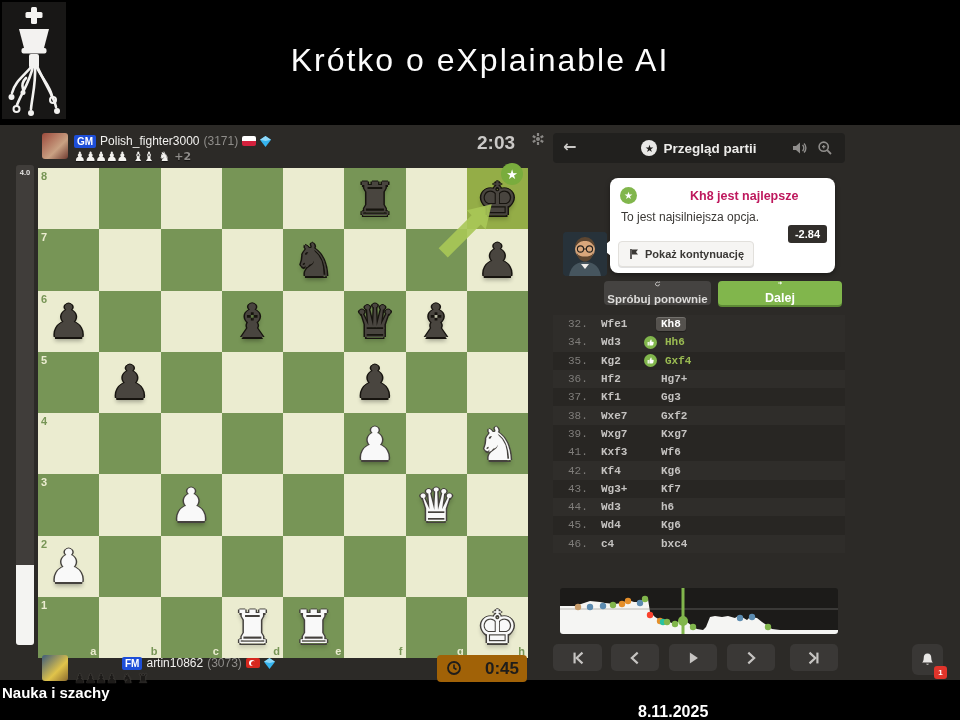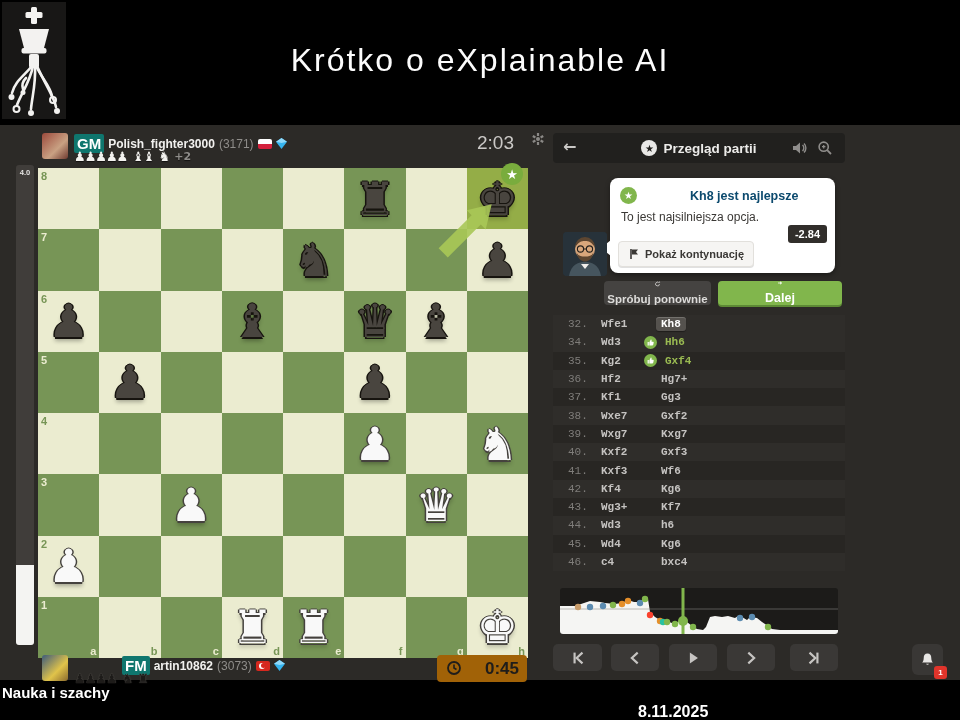--- a/index.html
+++ b/index.html
@@ -17,7 +17,7 @@
   
   .avatar{position:absolute;width:26px;height:26px;border-radius:3px;overflow:hidden;}
   .pline{position:absolute;display:flex;align-items:center;gap:4px;font-size:12px;}
-  .tbadge{background:#0f766e;color:#fff;font-size:15px;font-weight:bold;padding:1px 3px;border-radius:2px;}
+  .tbadge{background:#1d4ed8;color:#fff;font-size:10px;font-weight:bold;padding:1px 3px;border-radius:2px;}
   .pname{color:#f2f1ef;font-weight:bold;}
   .prating{color:#8f8d8a;}
   .flag{width:14px;height:10px;border-radius:2px;display:inline-block;position:relative;overflow:hidden;}

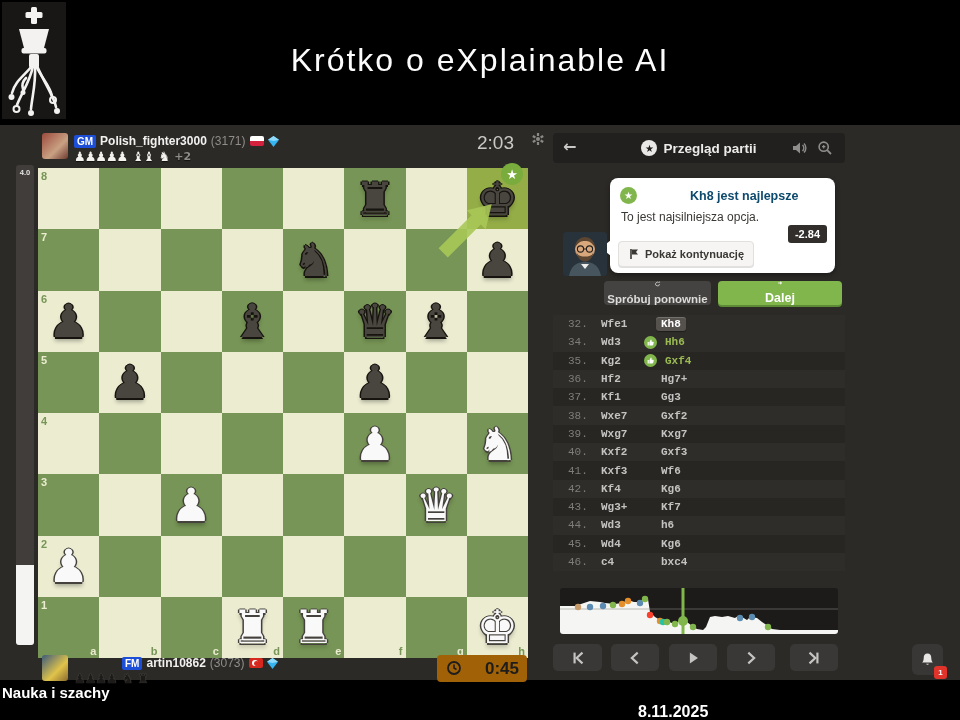--- a/index.html
+++ b/index.html
@@ -18,7 +18,7 @@
   .avatar{position:absolute;width:26px;height:26px;border-radius:3px;overflow:hidden;}
   .pline{position:absolute;display:flex;align-items:center;gap:4px;font-size:12px;}
   .tbadge{background:#1d4ed8;color:#fff;font-size:10px;font-weight:bold;padding:1px 3px;border-radius:2px;}
-  .pname{color:#f2f1ef;font-weight:bold;}
+  .pname{color:#f2f1ef;font-weight:normal;}
   .prating{color:#8f8d8a;}
   .flag{width:14px;height:10px;border-radius:2px;display:inline-block;position:relative;overflow:hidden;}
   .flag-pl{background:linear-gradient(#fff 50%,#d4213d 50%);}

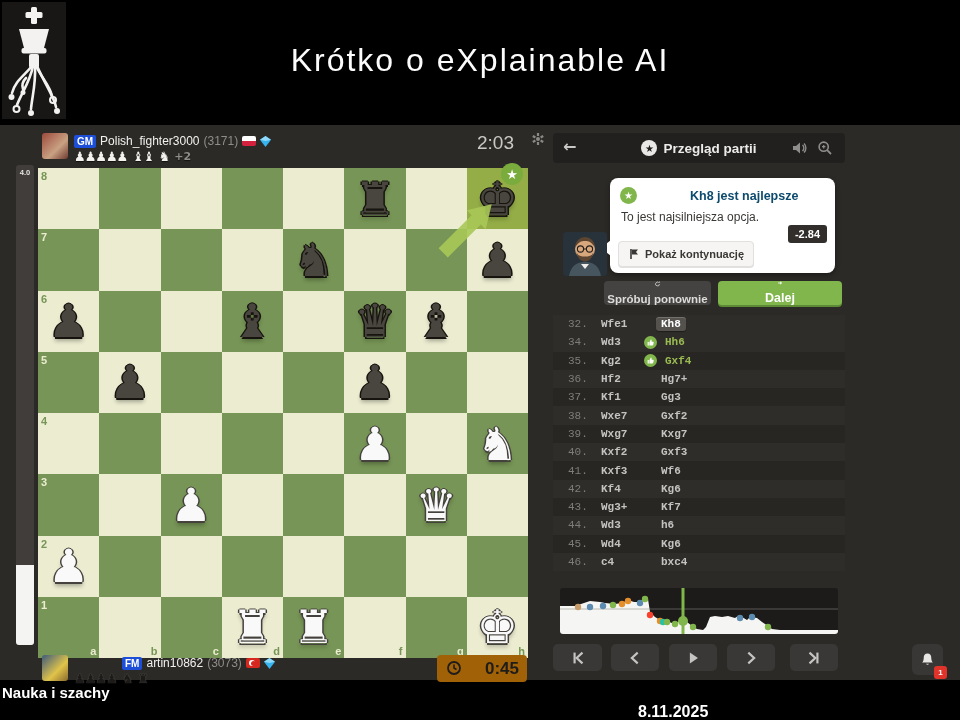--- a/index.html
+++ b/index.html
@@ -34,7 +34,7 @@
   .cap-top{color:#f3f2ef;text-shadow:0 1px 1px rgba(0,0,0,.6);}
   .cap-bot{color:#1d1b19;text-shadow:0 0 1px #6e6b66;}
   .matadv{font-size:11px;color:#8f8d8a;font-weight:bold;letter-spacing:0;}
-  .clock-top{position:absolute;left:477px;top:7px;color:#cbc9c7;font-size:19px;font-weight:normal;}
+  .clock-top{position:absolute;left:477px;top:7px;color:#cbc9c7;font-size:19px;font-weight:bold;}
   .clock-box{position:absolute;left:437px;top:530px;width:90px;height:27px;background:#a16207;border-radius:4px;
              display:flex;align-items:center;justify-content:flex-end;padding-right:8px;box-sizing:border-box;
              color:#1f1d1b;font-size:17px;font-weight:bold;}

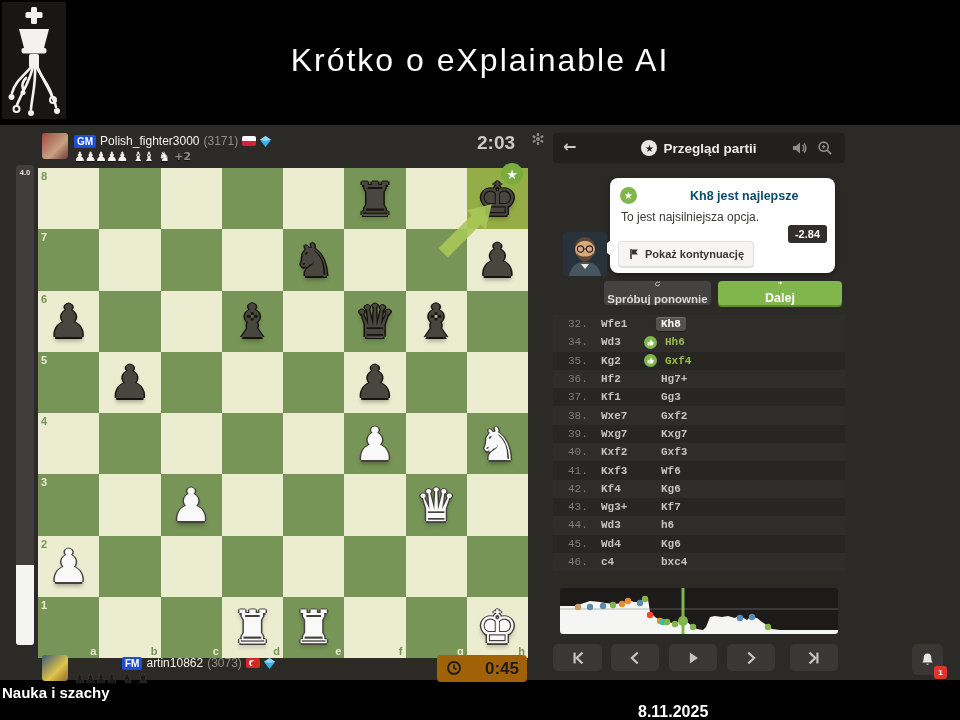--- a/index.html
+++ b/index.html
@@ -86,7 +86,7 @@
   .bub-row1{position:absolute;left:10px;top:9px;display:flex;align-items:center;gap:5px;}
   .gstar{width:17px;height:17px;border-radius:50%;background:#81b64c;color:#fff;font-size:10px;
          display:flex;align-items:center;justify-content:center;font-family:"DejaVu Sans",sans-serif;}
-  .bub-head{font-size:12.5px;font-weight:bold;color:#0c4a6e;padding-left:48px;}
+  .bub-head{font-size:12.5px;font-weight:bold;color:#be185d;padding-left:48px;}
   .evalbadge{position:absolute;right:8px;top:8px;background:#312e2b;color:#fff;font-size:11px;font-weight:bold;
              border-radius:3px;padding:3px 7px;margin-top:39px;}
   .bub-body{position:absolute;left:11px;top:32px;font-size:12px;color:#3a3835;}

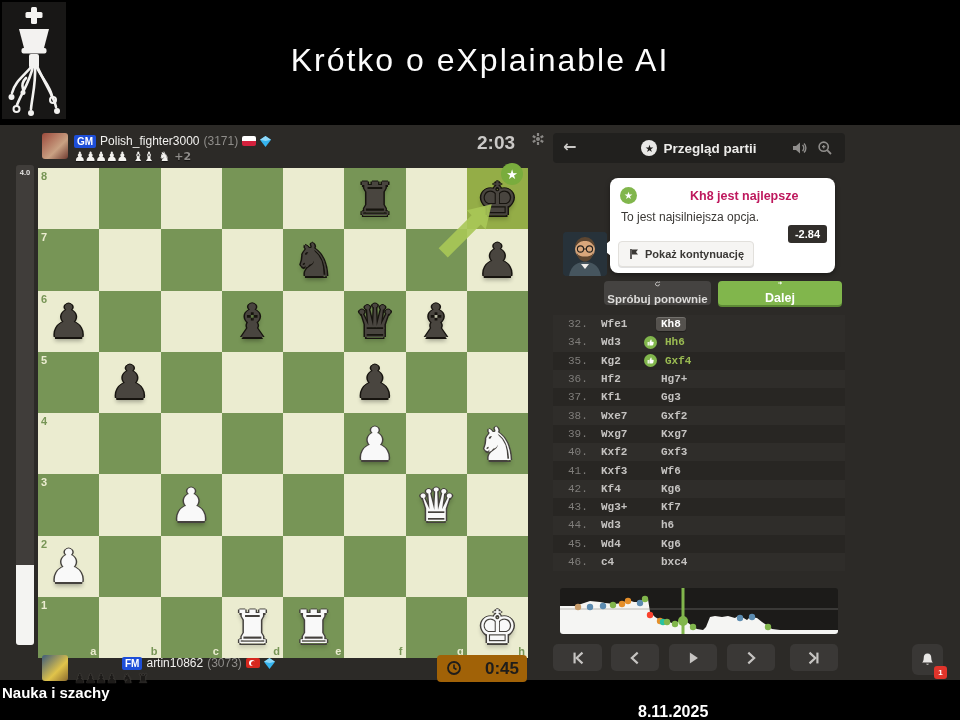--- a/index.html
+++ b/index.html
@@ -480,13 +480,6 @@
             <span>Kxg7</span>
           </span>
         </div>
-        <div class="mrow alt0">
-          <span class="mnum">40.</span>
-          <span class="mwhite">Kxf2</span>
-          <span class="mblack">
-            <span>Gxf3</span>
-          </span>
-        </div>
         <div class="mrow alt1">
           <span class="mnum">41.</span>
           <span class="mwhite">Kxf3</span>

